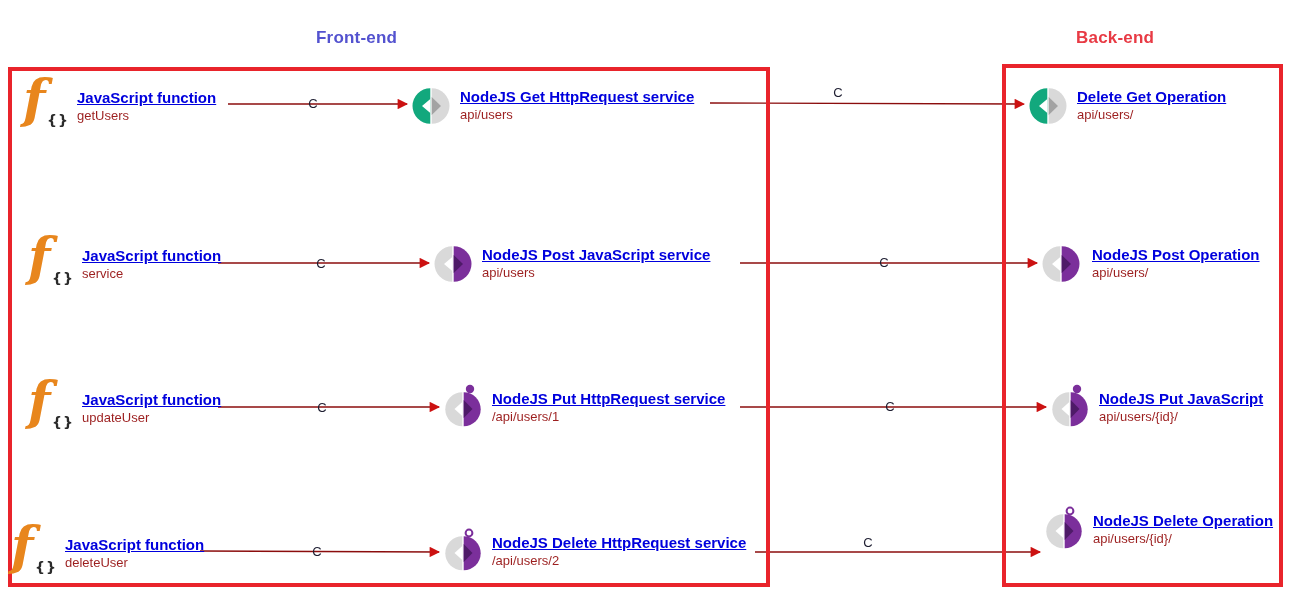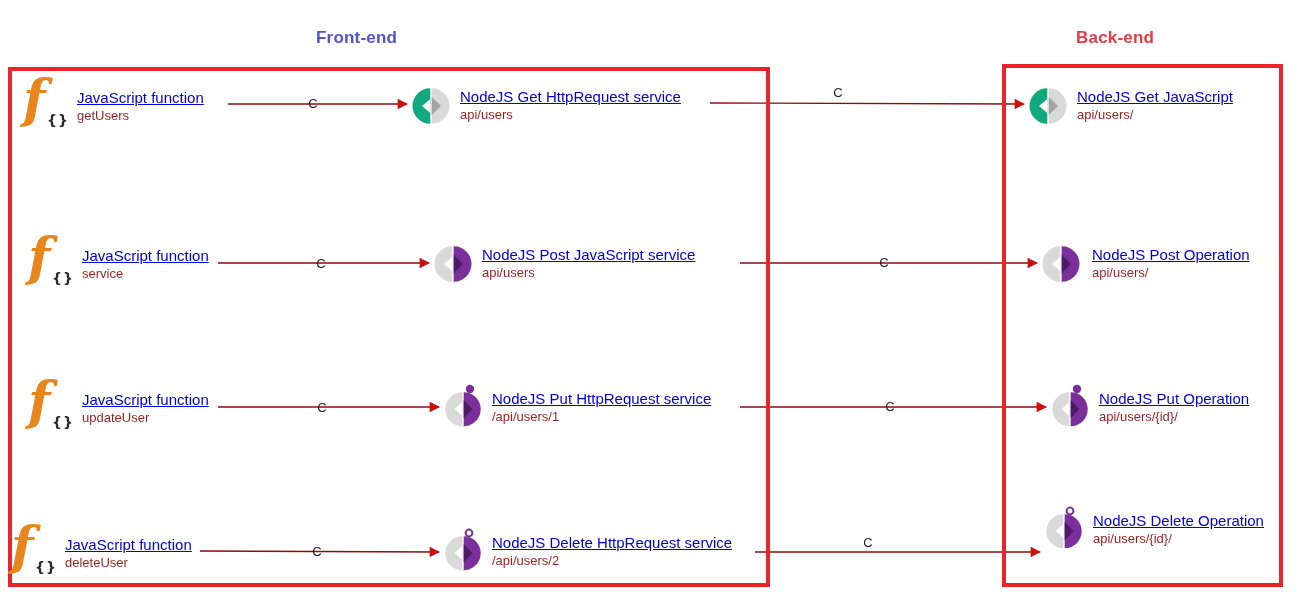--- a/index.html
+++ b/index.html
@@ -21,7 +21,7 @@
 
   .node { position:absolute; display:flex; align-items:center; gap:9px; z-index:3; }
   .texts { display:flex; flex-direction:column; justify-content:center; }
-  .link { color:#0000dd; text-decoration:underline; font-size:15px; line-height:18px; cursor:pointer; white-space:nowrap; }
+  .link { color:#0000dd; text-decoration:underline; font-size:15px; line-height:18px; cursor:pointer; white-space:nowrap;font-weight:bold; }
   .sub  { color:#9c1f1f; font-size:13px; line-height:16px; margin-top:1px; white-space:nowrap; }
 
   

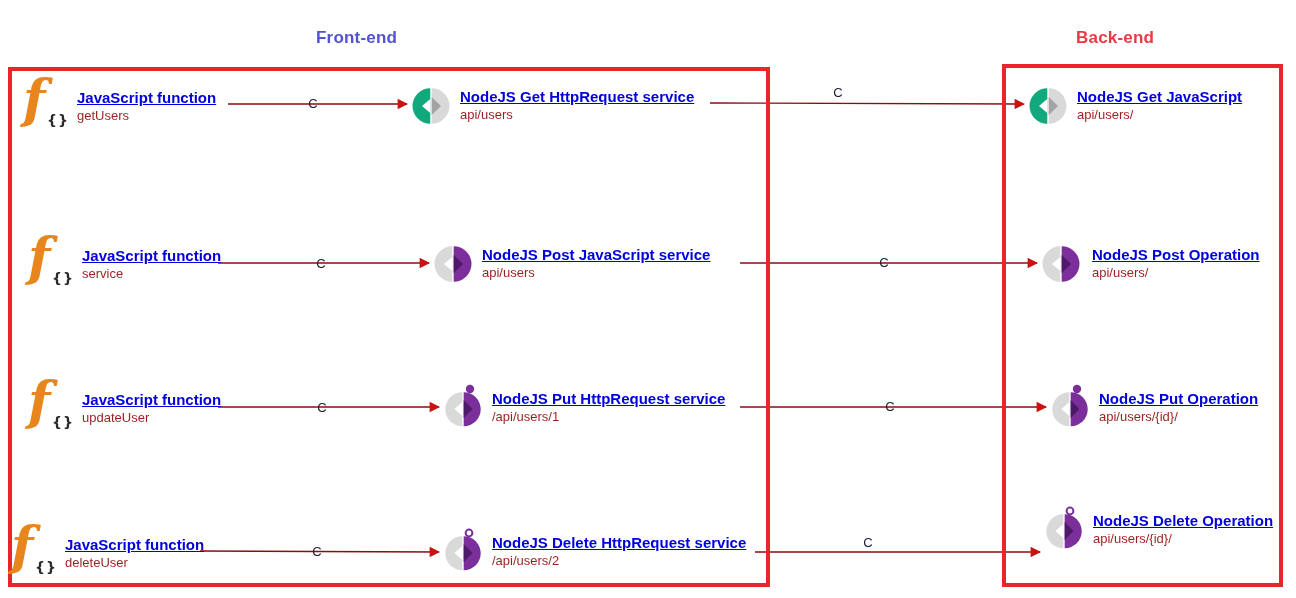--- a/index.html
+++ b/index.html
@@ -199,7 +199,7 @@
       <polygon class="pointer" points="20.7,15 30,24 20.7,33"></polygon>
     </svg>
     <div class="texts">
-      <span class="link">NodeJS Get JavaScript</span>
+      <span class="link">Delete Get Operation</span>
       <span class="sub">api/users/</span>
     </div>
   </div>

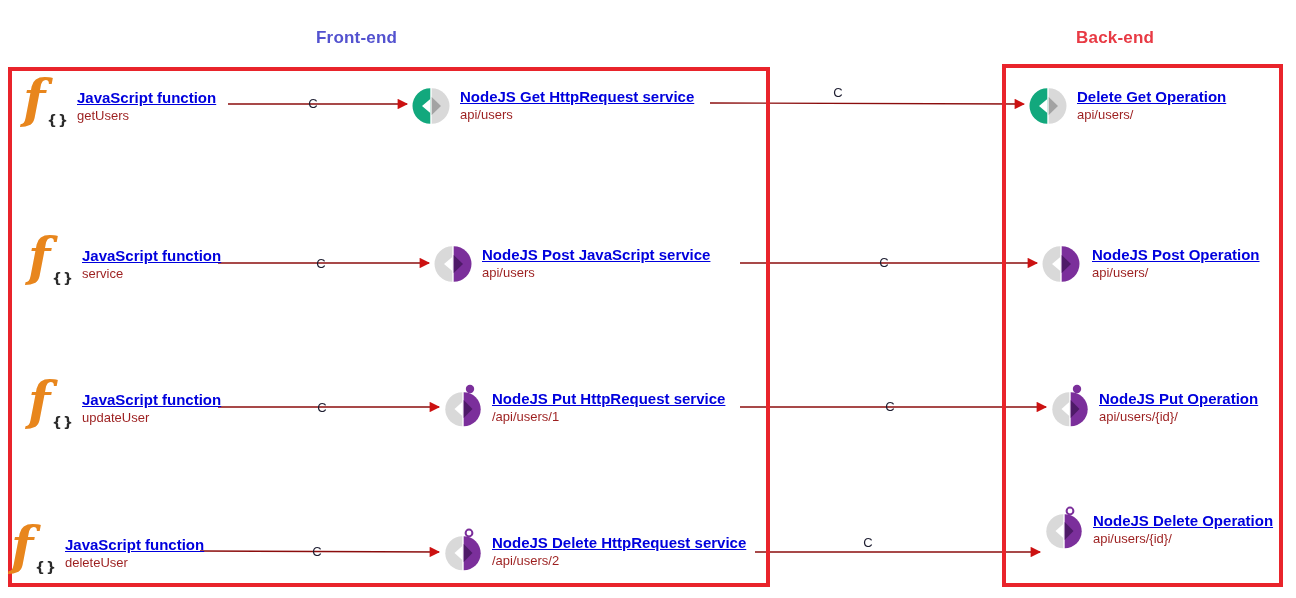--- a/index.html
+++ b/index.html
@@ -224,7 +224,7 @@
       <circle class="badge-dot" cx="27" cy="5" r="4.2"></circle>
     </svg>
     <div class="texts">
-      <span class="link">NodeJS Put Operation</span>
+      <span class="link">NodeJS Put JavaScript</span>
       <span class="sub">api/users/{id}/</span>
     </div>
   </div>

